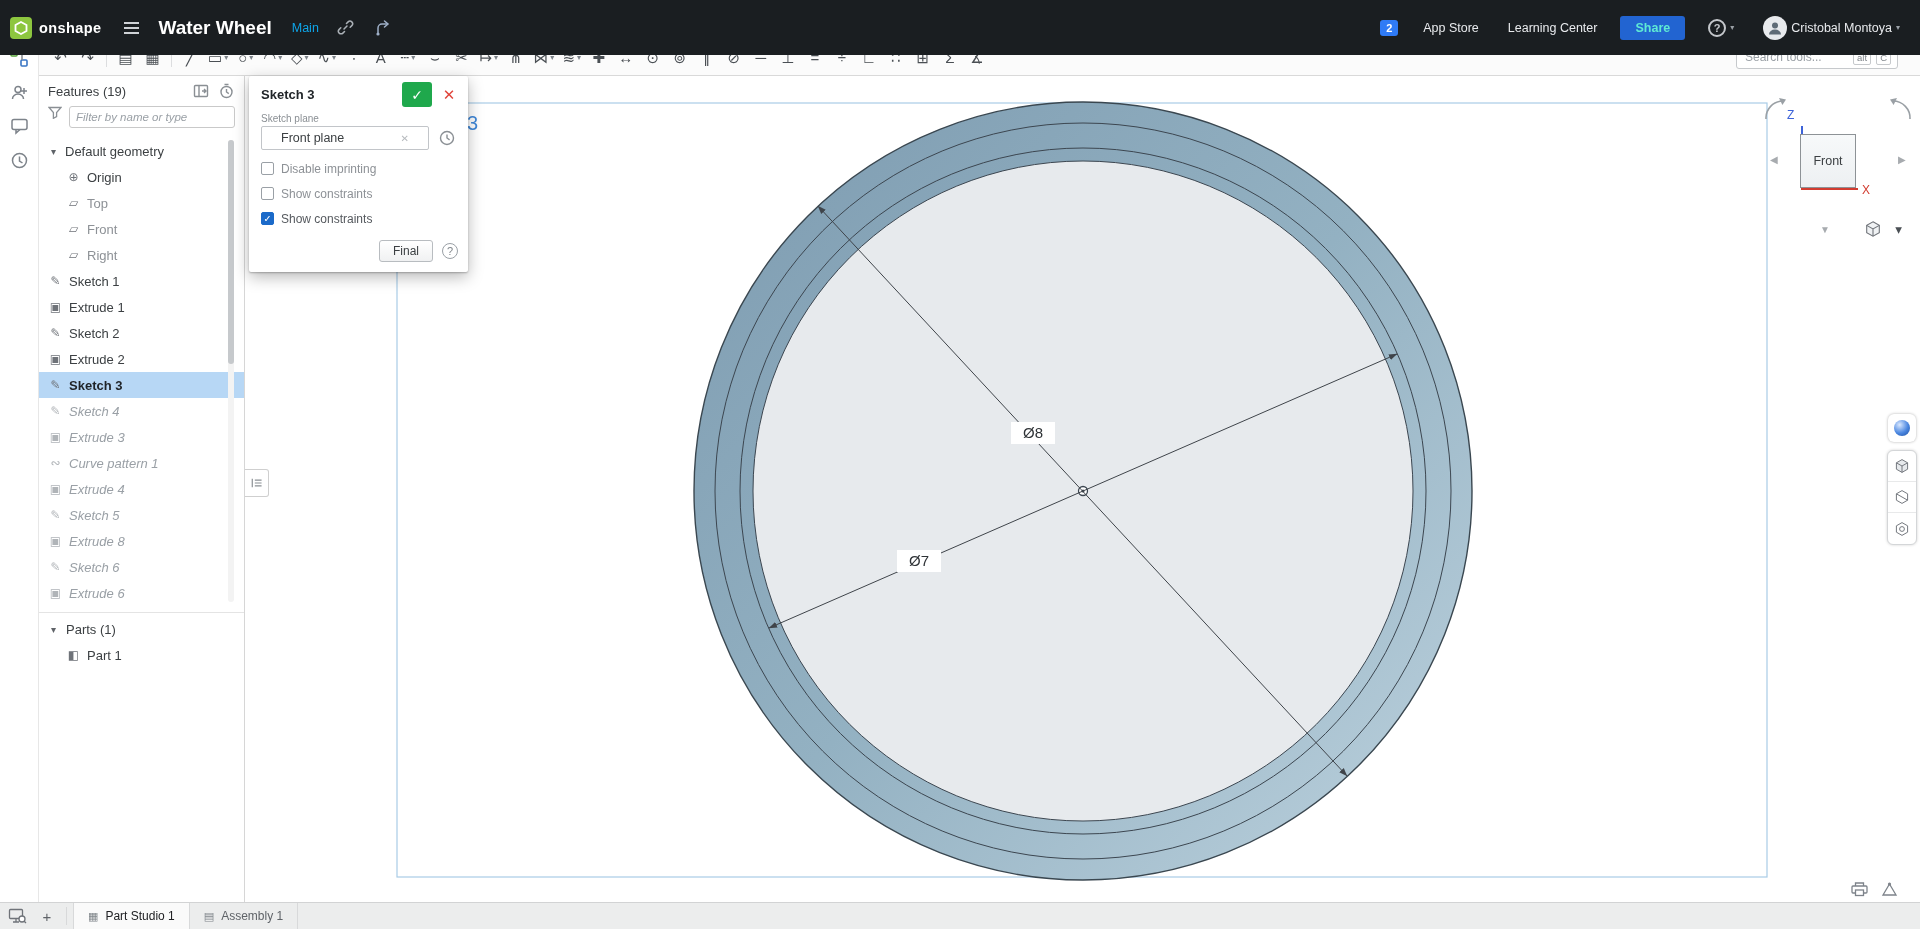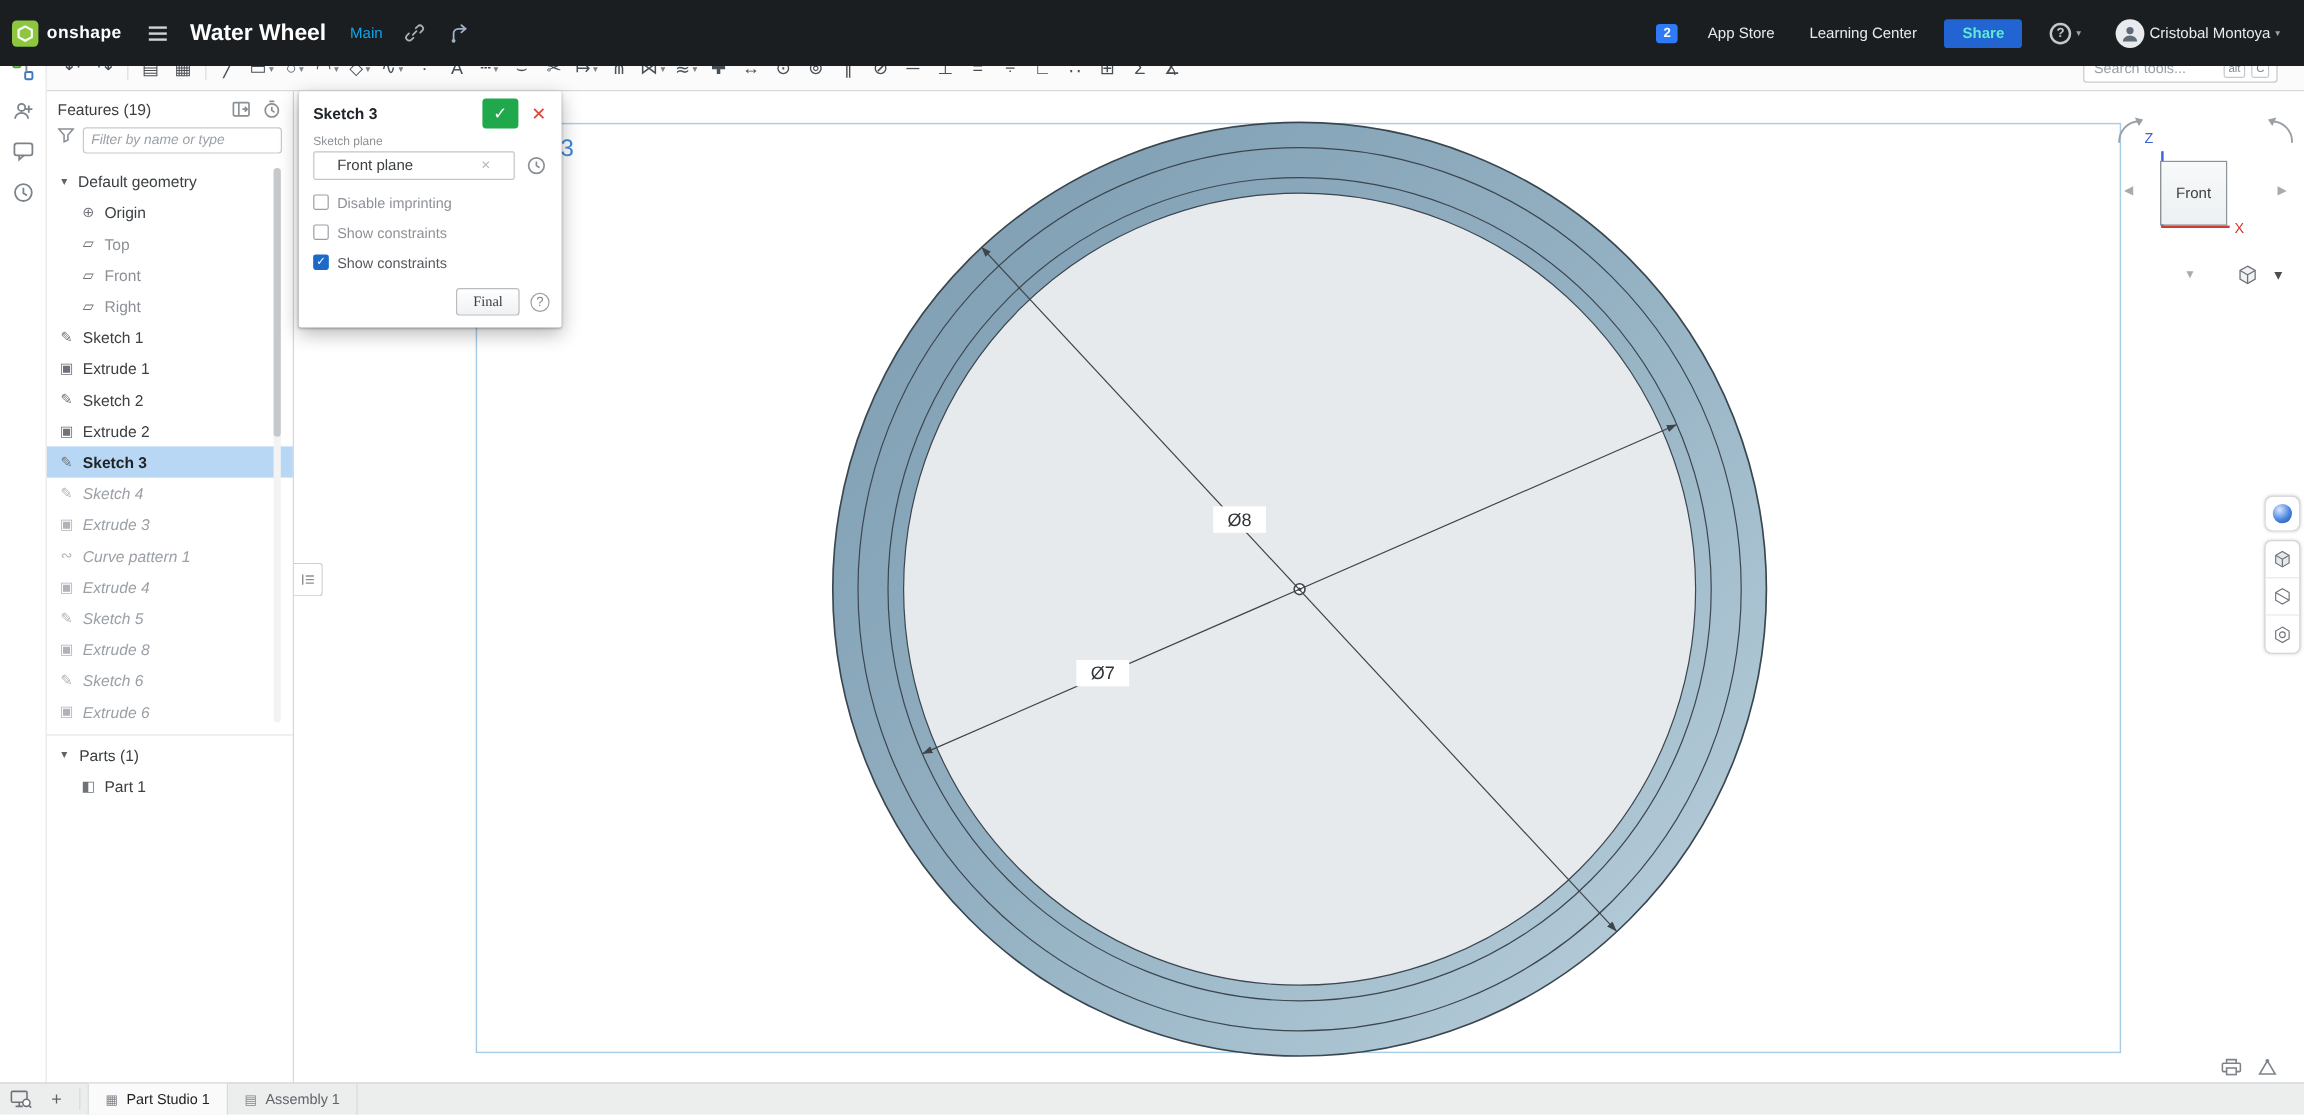--- a/index.html
+++ b/index.html
@@ -112,7 +112,7 @@
   .cbrow.checked .cblabel { color:#55595e; }
   .dlg-foot { display:flex; align-items:center; justify-content:flex-end; gap:9px; padding:9px 10px 10px; }
   .final-btn { border:1px solid #b8bcc0; background:linear-gradient(#fff,#f0f1f2); border-radius:3px;
-    font-size:12px; color:#3c4043; padding:3px 13px;font-family:Liberation Serif, serif; }
+    font-size:12px; color:#3c4043; padding:3px 13px; }
   .help-circ { width:16px; height:16px; border-radius:50%; border:1px solid #9aa0a6; color:#80868b;
     font-size:11px; display:flex; align-items:center; justify-content:center; }
 

